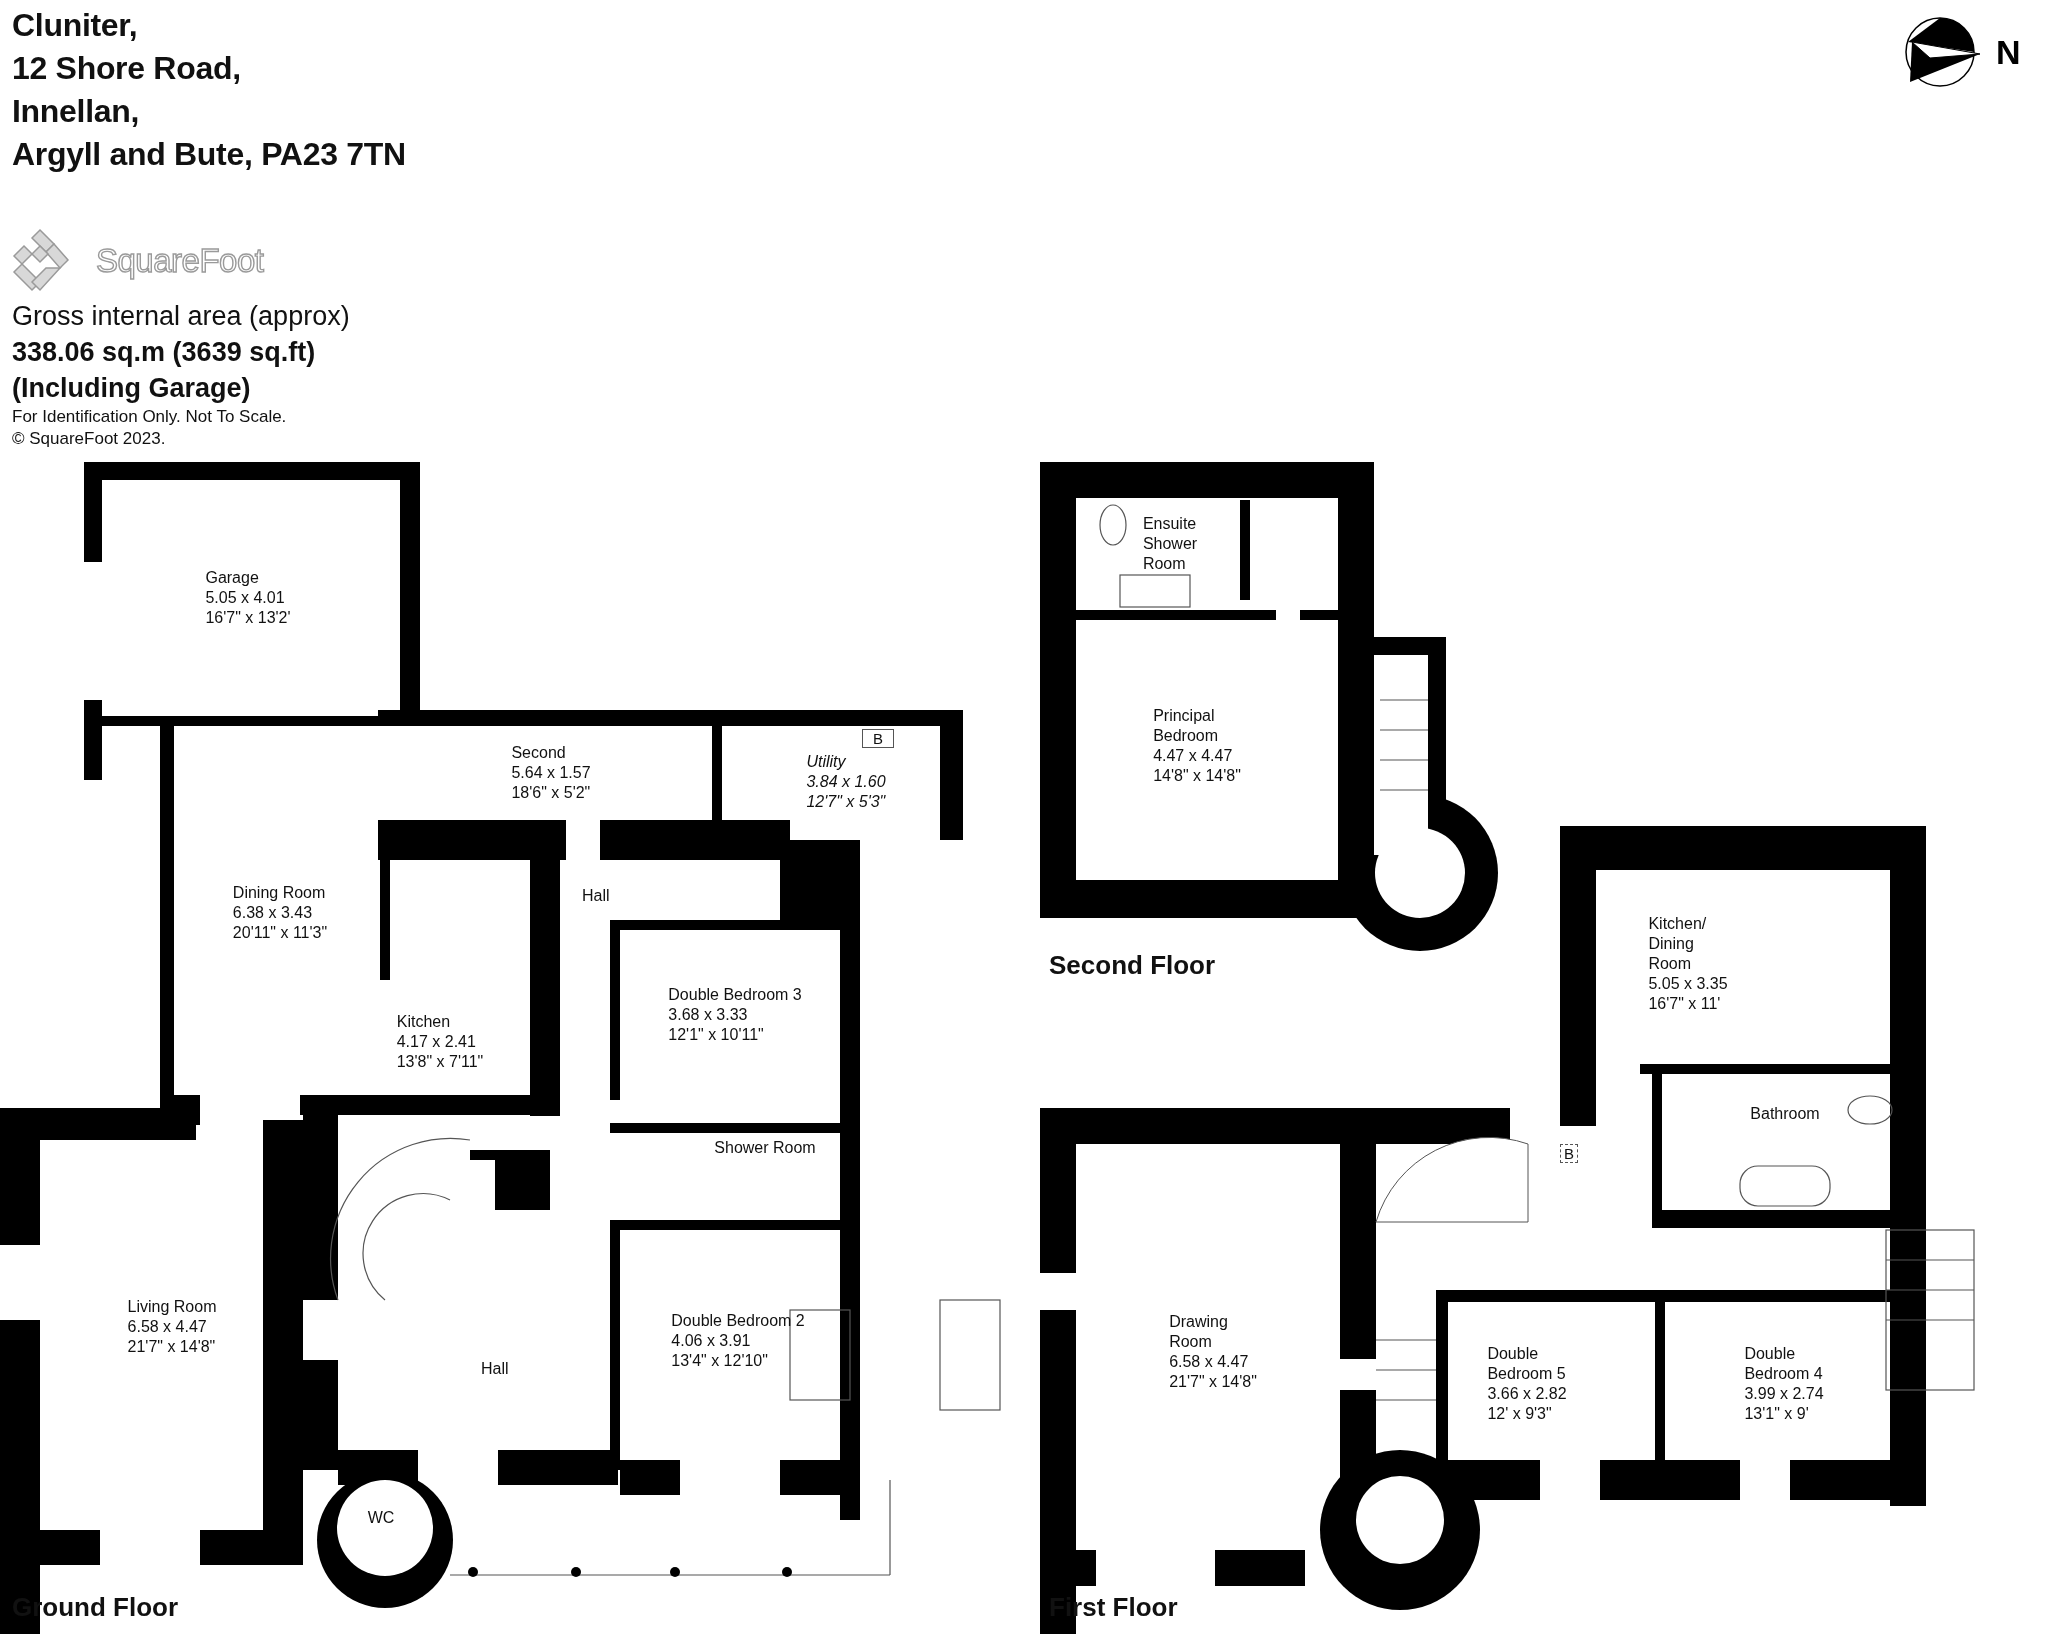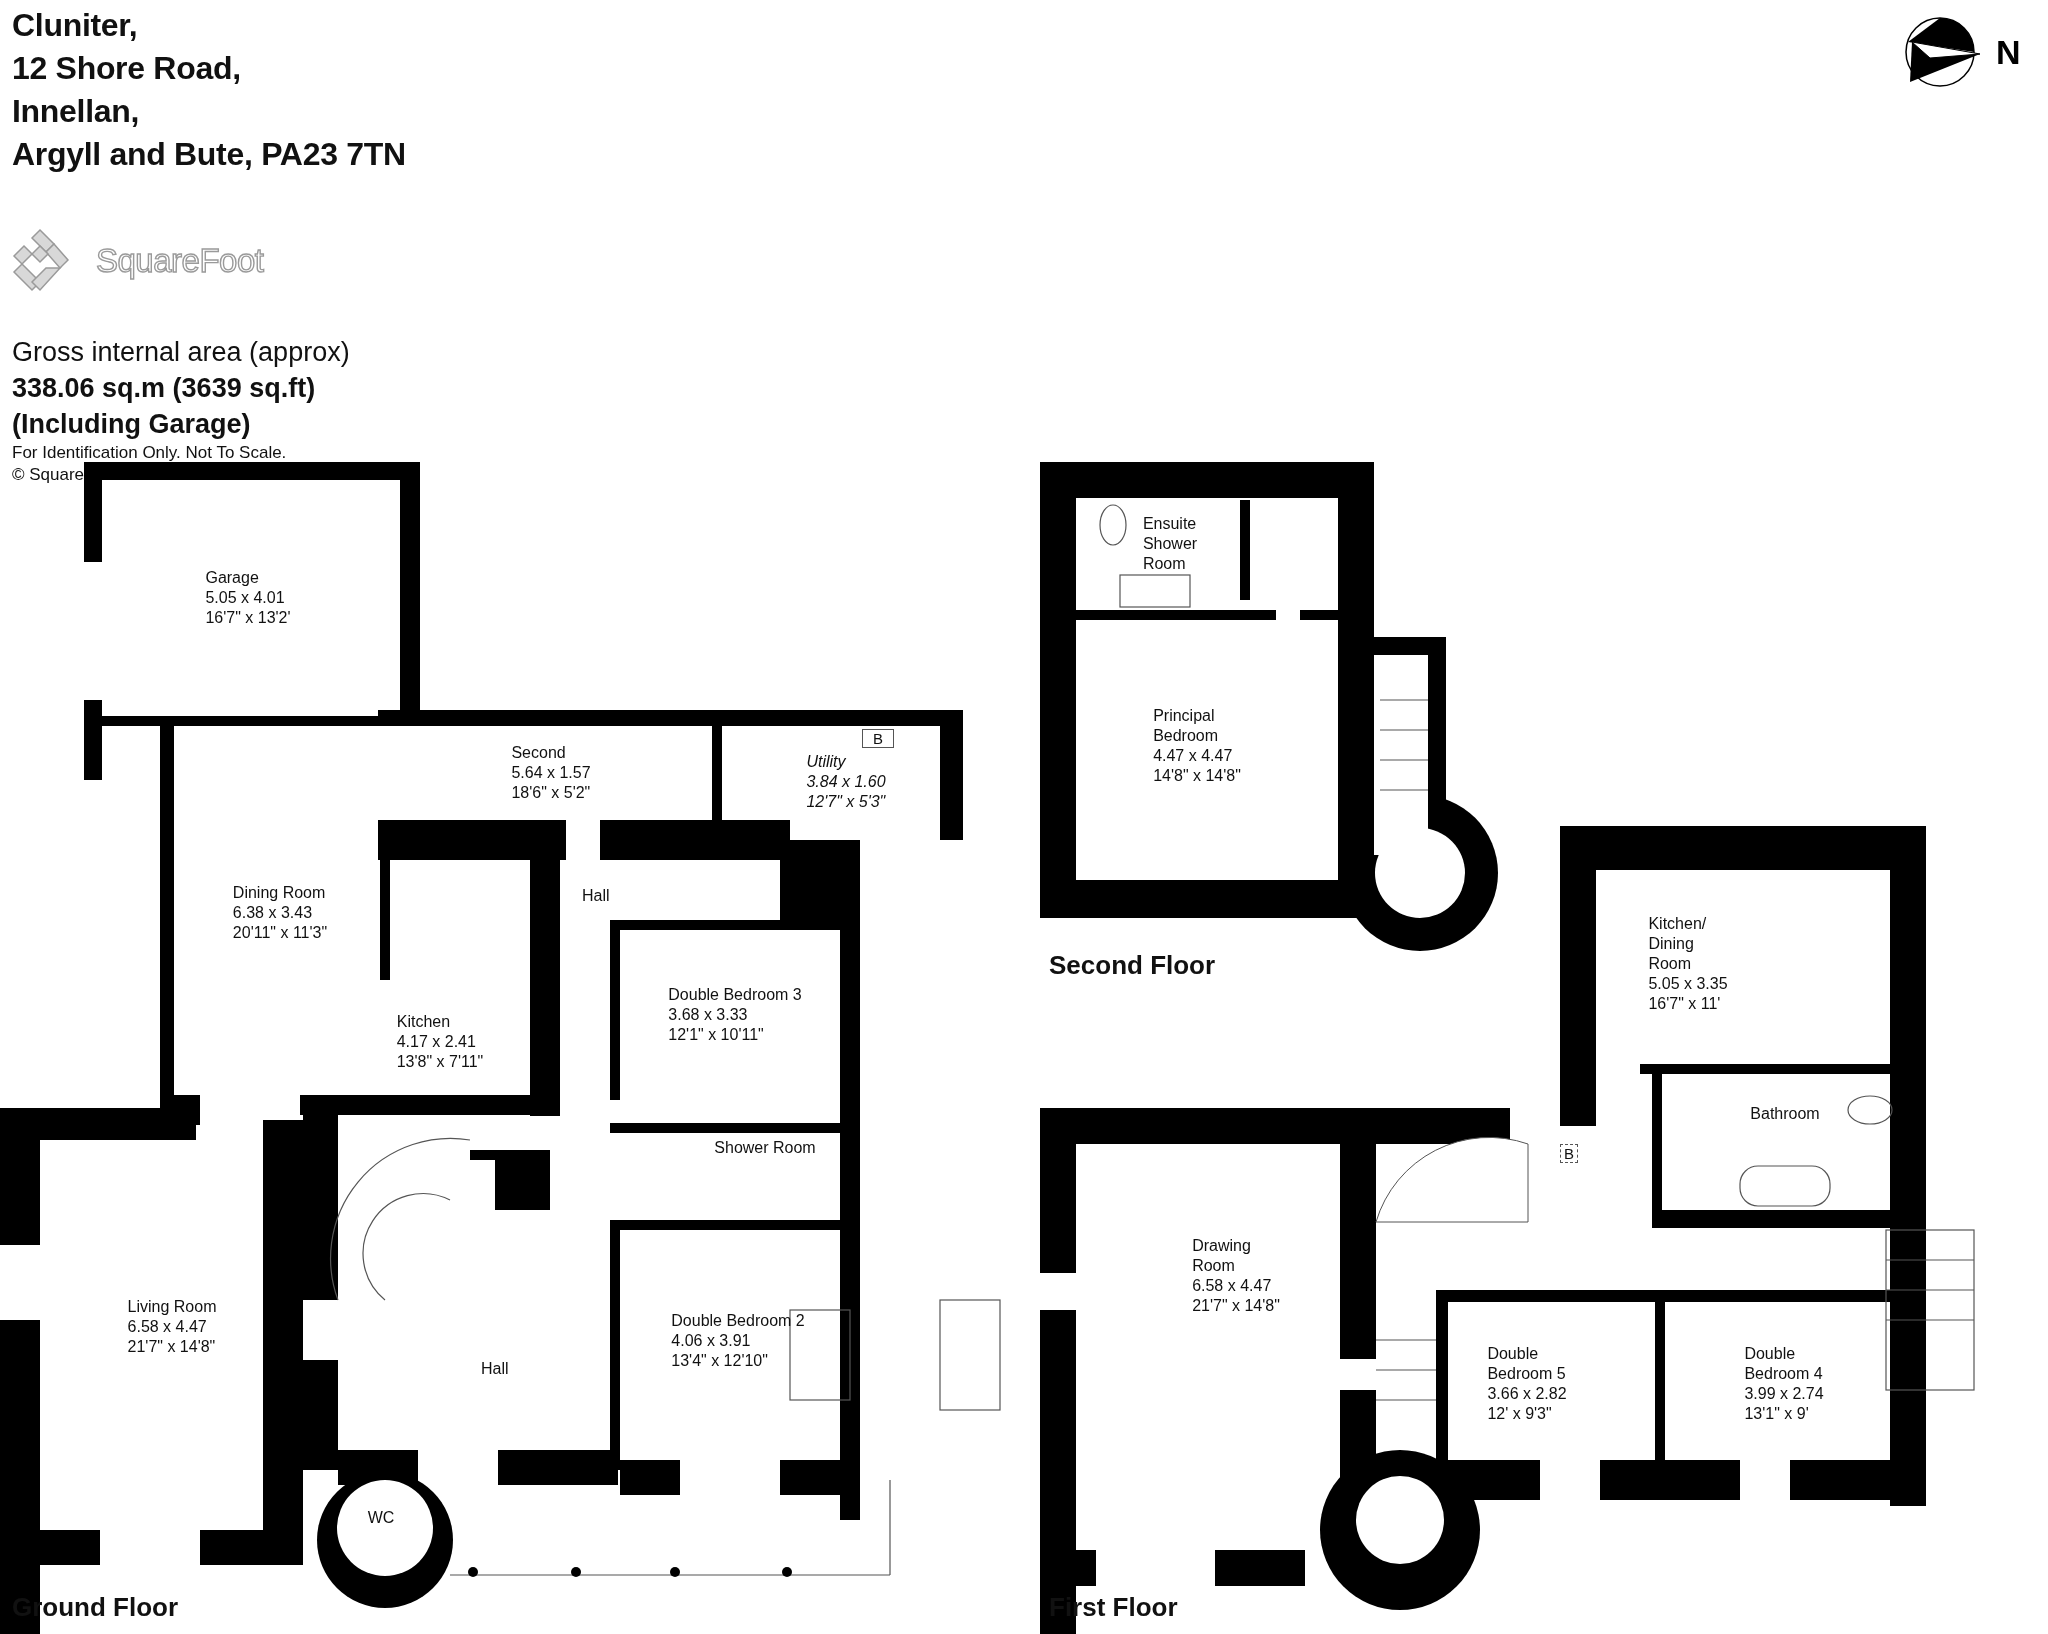--- a/index.html
+++ b/index.html
@@ -8,7 +8,7 @@
   .addr div { font-weight:bold; font-size:32px; line-height:43px; letter-spacing:-0.3px; }
   .logo { position:absolute; left:10px; top:228px; display:flex; align-items:center; }
   .logo-text { font-size:33px; color:#fff; -webkit-text-stroke:1.4px #9a9a9a; margin-left:26px; letter-spacing:-0.5px; }
-  .area { position:absolute; left:12px; top:298px;margin-top:36px; }
+  .area { position:absolute; left:12px; top:298px; }
   .area .l1 { font-size:27px; line-height:36px; }
   .area .l2, .area .l3 { font-size:27px; font-weight:bold; line-height:36px; }
   .area .l4, .area .l5 { font-size:17px; line-height:22px; }

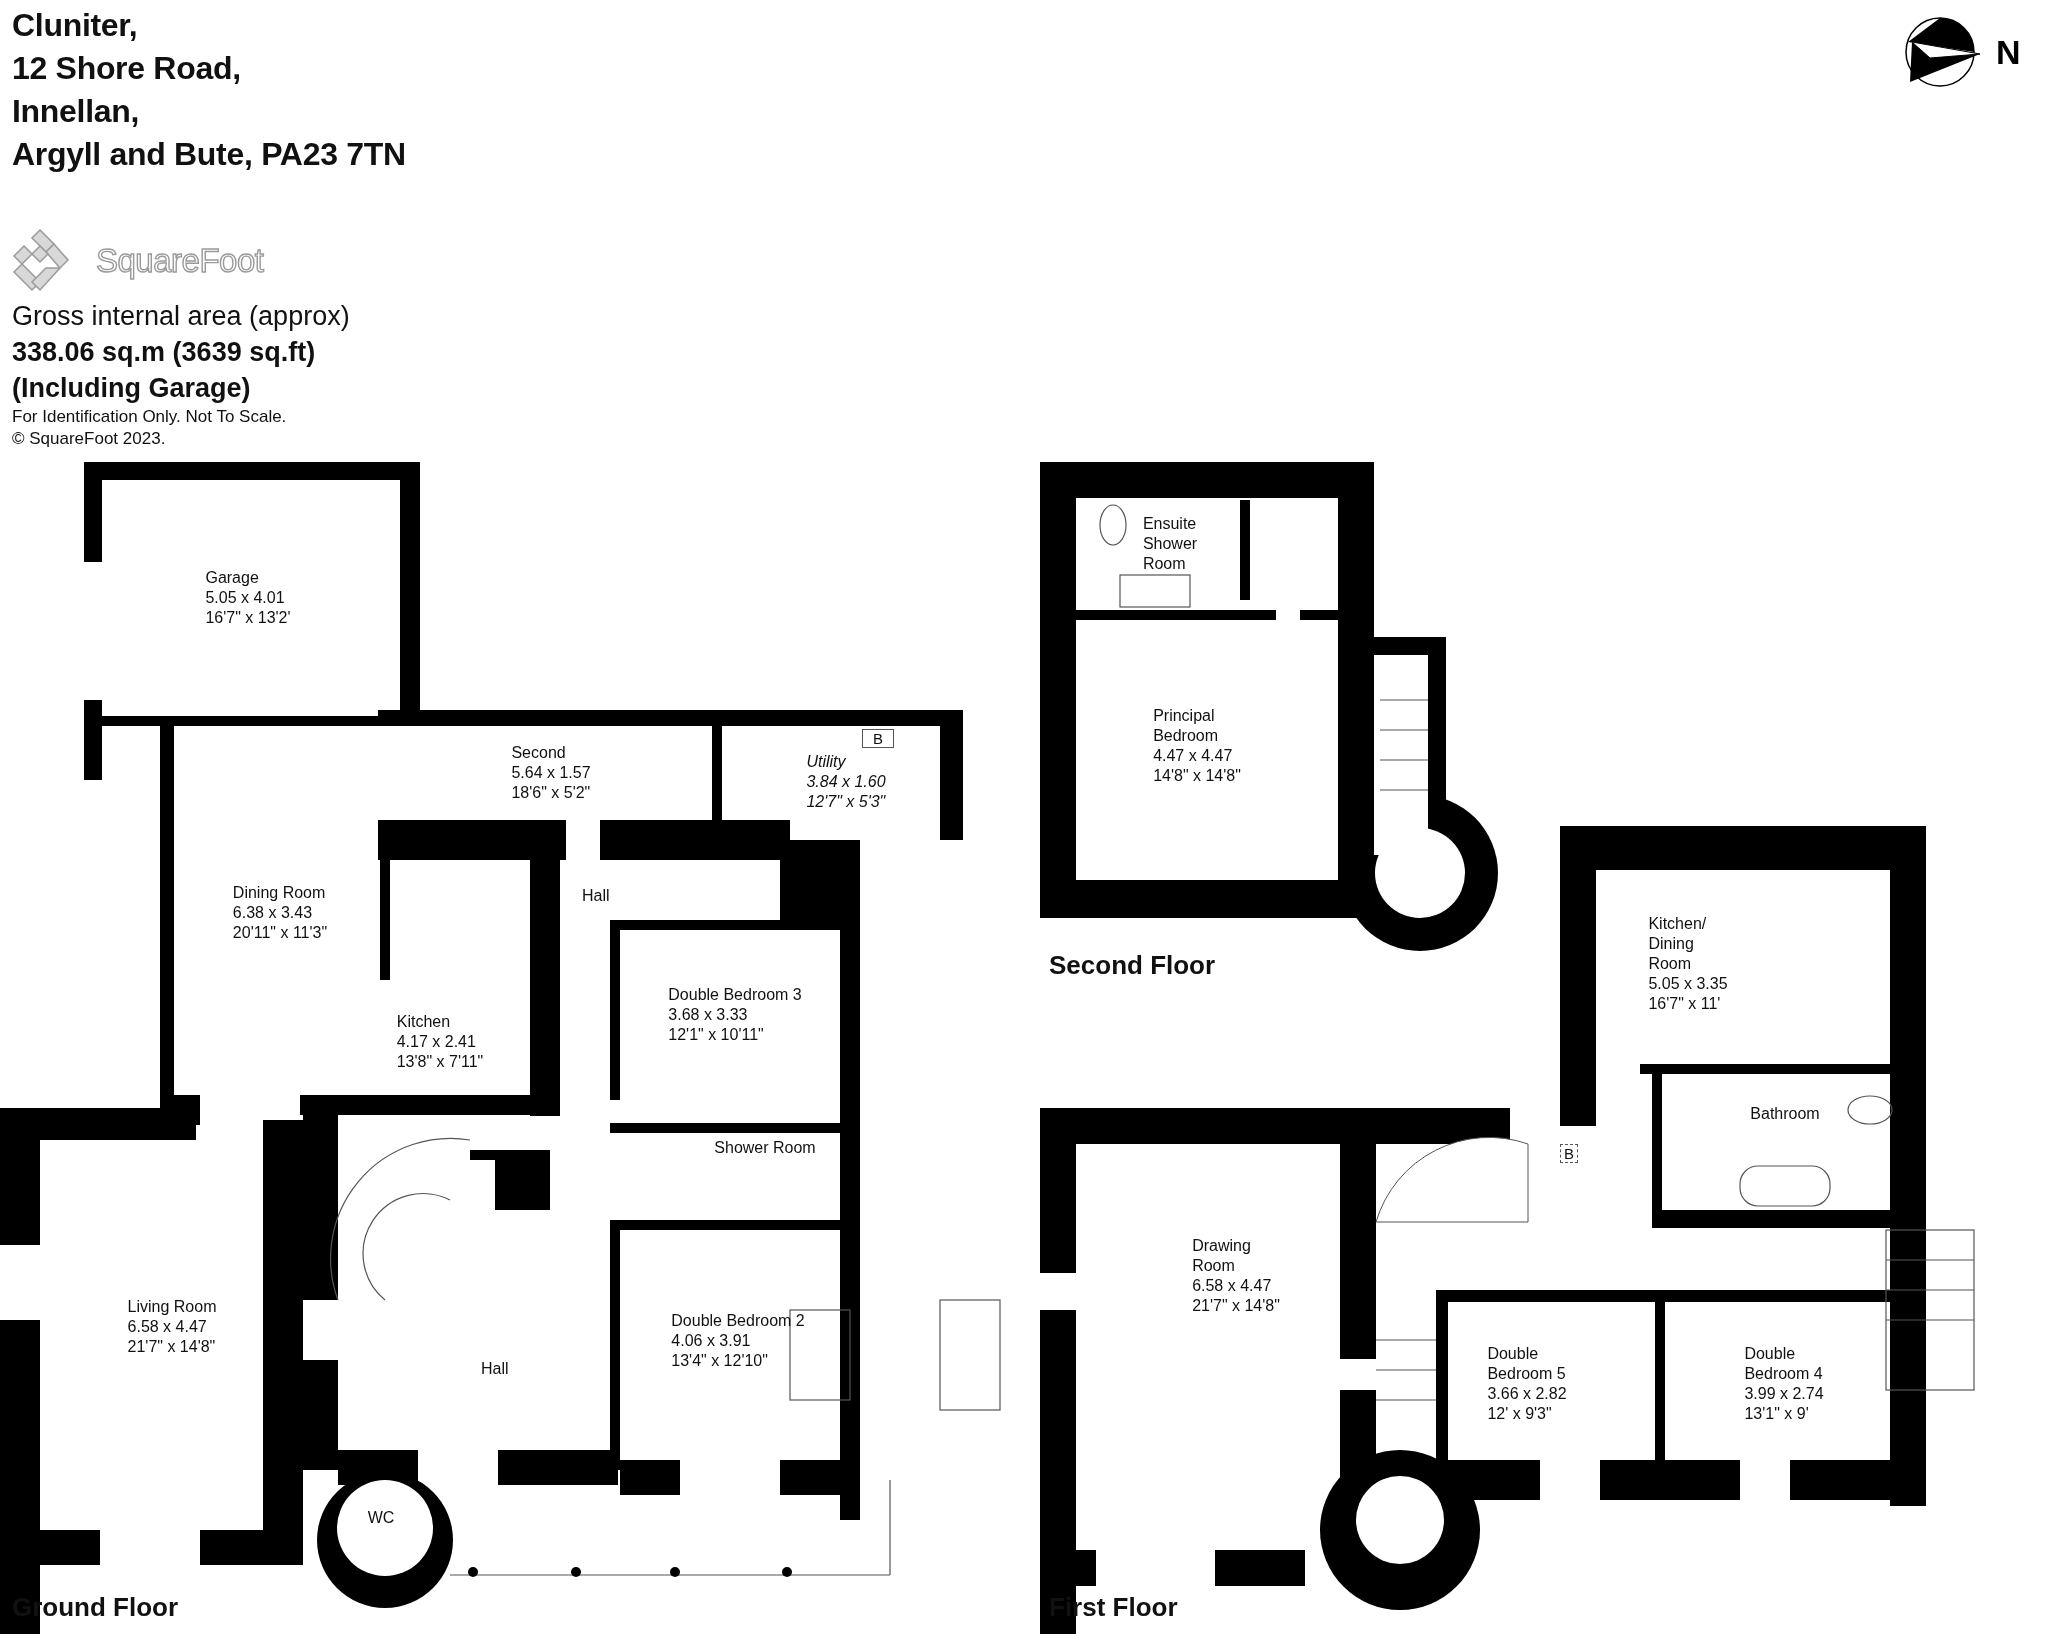--- a/index.html
+++ b/index.html
@@ -264,7 +264,7 @@
 <div class="room-lbl" style="left:1785px;top:1104px;">
   <div>Bathroom</div>
 </div>
-<div class="room-lbl" style="left:1213px;top:1236px;margin-left:23px;">
+<div class="room-lbl" style="left:1213px;top:1312px;">
   <div>Drawing</div>
     <div>Room</div>
   <div>6.58 x 4.47</div>

